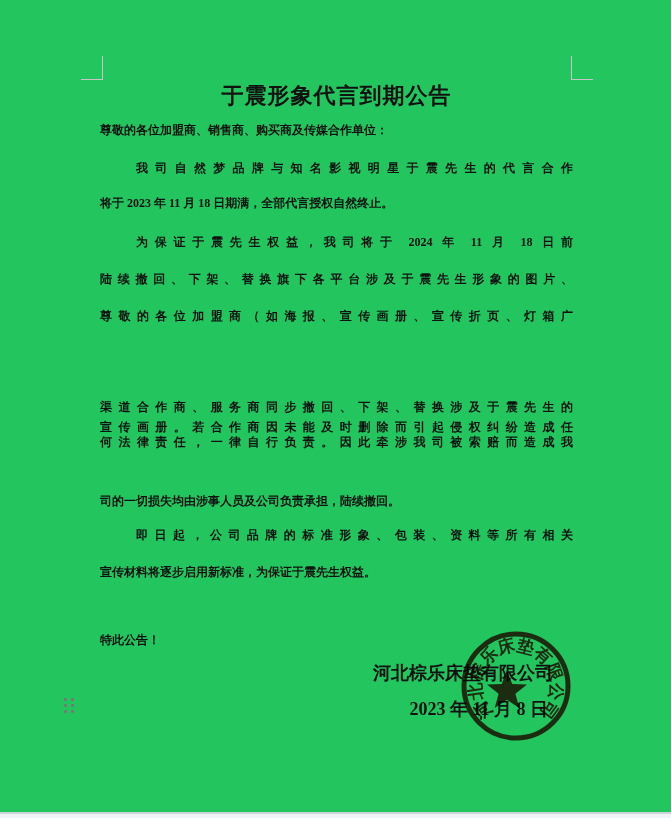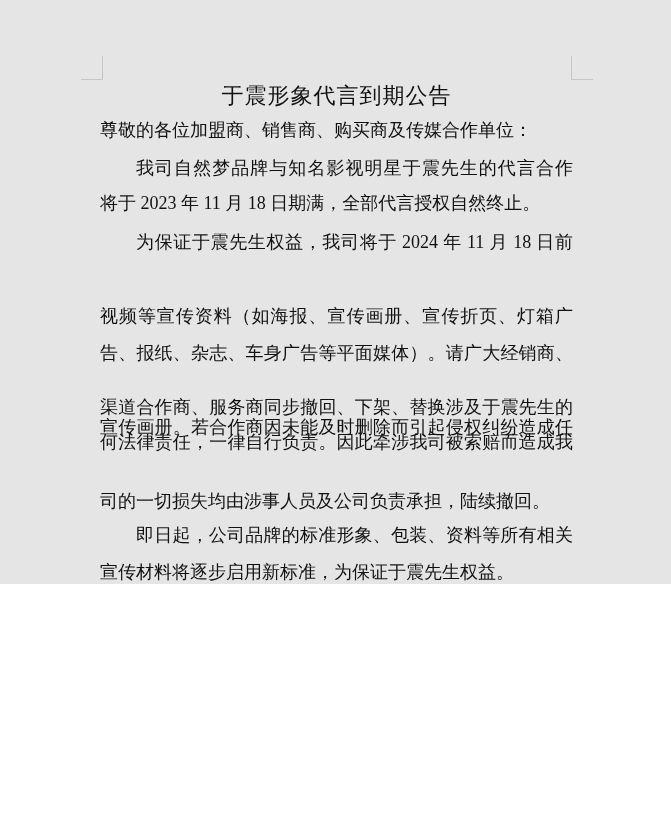--- a/index.html
+++ b/index.html
@@ -4,8 +4,8 @@
 <style>
   html,body{margin:0;padding:0;background:#ffffff;}
   .canvas{
-    position:relative;width:671px;height:584px;background:#e5e5e5;overflow:hidden;
-    font-family:"Liberation Serif","DejaVu Serif",serif;color:#111111;
+    position:relative;width:671px;height:818px;background:#22c55e;overflow:hidden;
+    font-family:"Liberation Serif","DejaVu Serif",serif;color:#111111;font-weight:bold;
   }
   
   .corner{position:absolute;width:21px;height:23px;}

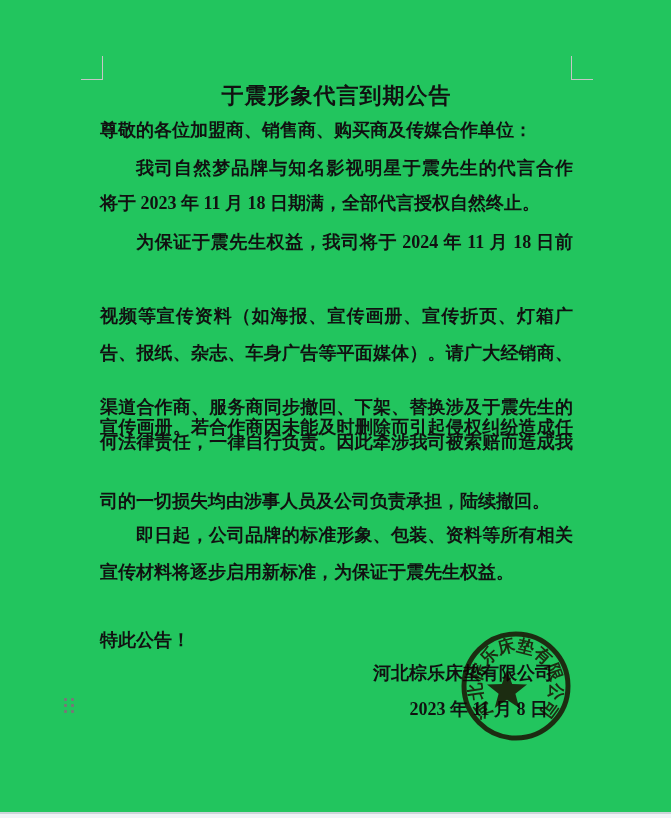--- a/index.html
+++ b/index.html
@@ -18,7 +18,7 @@
   }
   .line{
     position:absolute;left:100px;width:473px;height:28px;line-height:28px;
-    font-size:18px;text-align:left;white-space:pre;
+    font-size:12px;text-align:left;white-space:pre;
   }
   .line.just{white-space:normal;text-align:justify;text-align-last:justify;}
   .line.indent{text-indent:36px;}

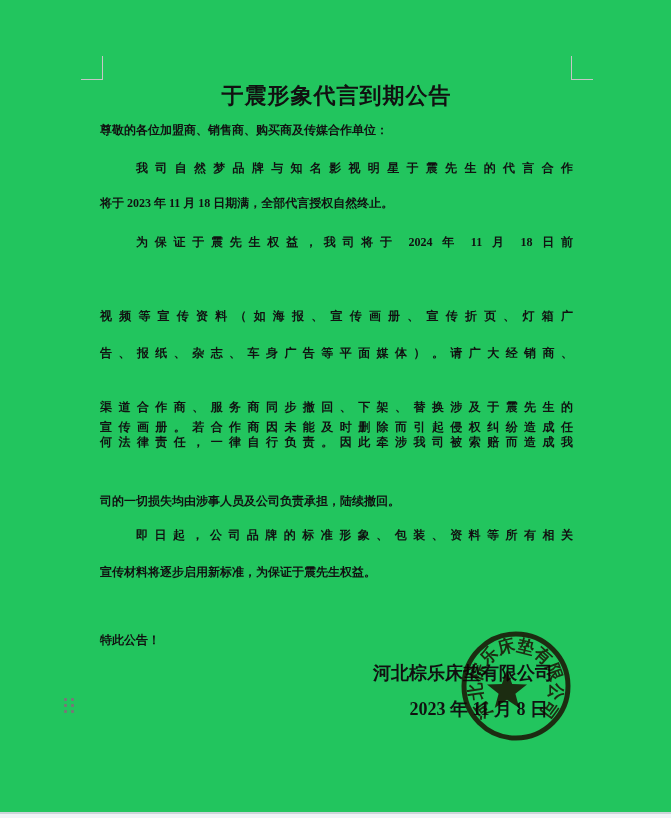--- a/index.html
+++ b/index.html
@@ -51,6 +51,7 @@
   <div class="line indent just" style="top:154px">我司自然梦品牌与知名影视明星于震先生的代言合作</div>
   <div class="line" style="top:189px">将于 2023 年 11 月 18 日期满，全部代言授权自然终止。</div>
   <div class="line indent just" style="top:228px">为保证于震先生权益，我司将于 2024 年 11 月 18 日前</div>
+  <div class="line just" style="top:265px">陆续撤回、下架、替换旗下各平台涉及于震先生形象的图片、</div>
   <div class="line just" style="top:302px">视频等宣传资料（如海报、宣传画册、宣传折页、灯箱广</div>
   <div class="line just" style="top:339px">告、报纸、杂志、车身广告等平面媒体）。请广大经销商、</div>
   <div class="line just" style="top:393px">渠道合作商、服务商同步撤回、下架、替换涉及于震先生的</div>

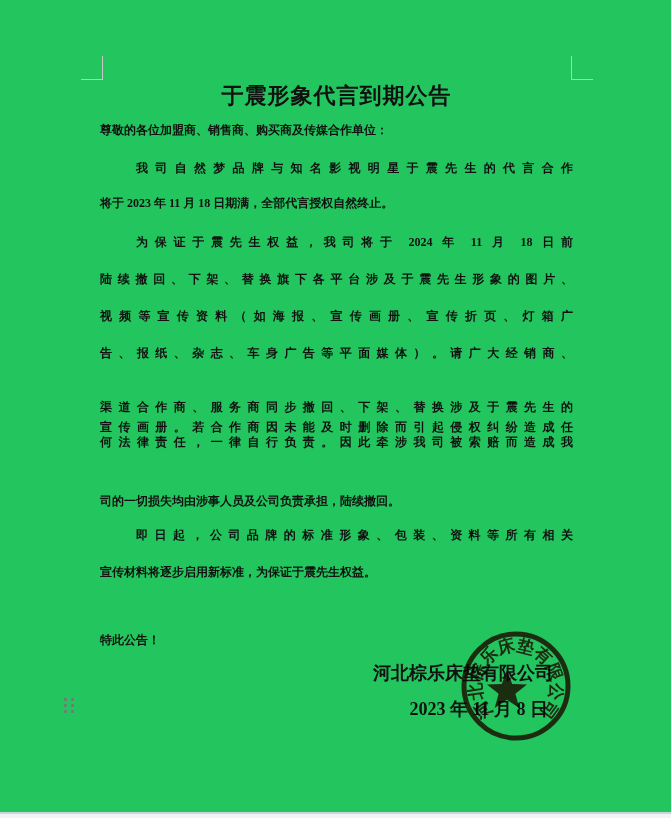--- a/index.html
+++ b/index.html
@@ -52,7 +52,7 @@
   <div class="line" style="top:189px">将于 2023 年 11 月 18 日期满，全部代言授权自然终止。</div>
   <div class="line indent just" style="top:228px">为保证于震先生权益，我司将于 2024 年 11 月 18 日前</div>
   <div class="line just" style="top:265px">陆续撤回、下架、替换旗下各平台涉及于震先生形象的图片、</div>
-  <div class="line just" style="top:302px">视频等宣传资料（如海报、宣传画册、宣传折页、灯箱广</div>
+  <div class="line just" style="top:302px">尊敬的各位加盟商（如海报、宣传画册、宣传折页、灯箱广</div>
   <div class="line just" style="top:339px">告、报纸、杂志、车身广告等平面媒体）。请广大经销商、</div>
   <div class="line just" style="top:393px">渠道合作商、服务商同步撤回、下架、替换涉及于震先生的</div>
   <div class="line just" style="top:413px">宣传画册。若合作商因未能及时删除而引起侵权纠纷造成任</div>

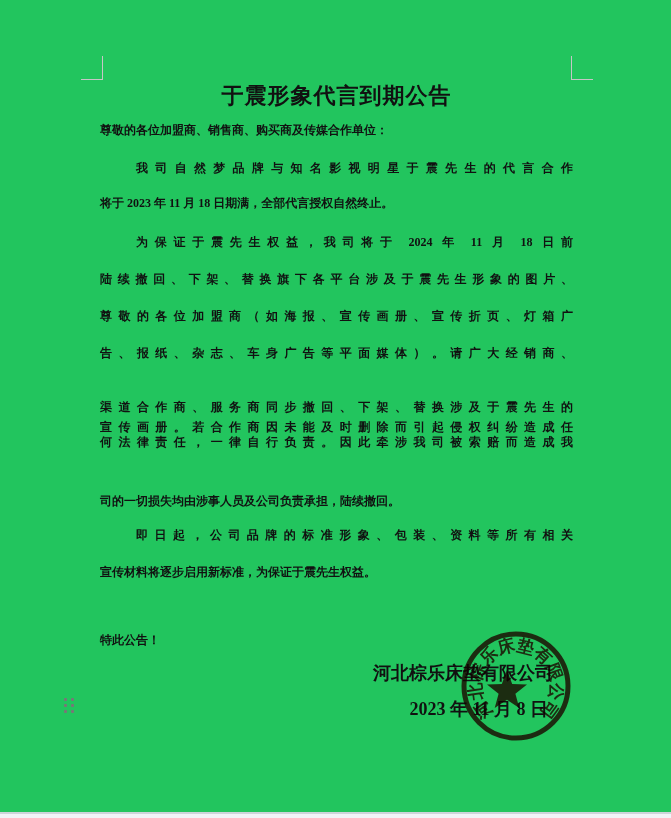--- a/index.html
+++ b/index.html
@@ -53,7 +53,6 @@
   <div class="line indent just" style="top:228px">为保证于震先生权益，我司将于 2024 年 11 月 18 日前</div>
   <div class="line just" style="top:265px">陆续撤回、下架、替换旗下各平台涉及于震先生形象的图片、</div>
   <div class="line just" style="top:302px">尊敬的各位加盟商（如海报、宣传画册、宣传折页、灯箱广</div>
-  <div class="line just" style="top:339px">告、报纸、杂志、车身广告等平面媒体）。请广大经销商、</div>
   <div class="line just" style="top:393px">渠道合作商、服务商同步撤回、下架、替换涉及于震先生的</div>
   <div class="line just" style="top:413px">宣传画册。若合作商因未能及时删除而引起侵权纠纷造成任</div>
   <div class="line just" style="top:428px">何法律责任，一律自行负责。因此牵涉我司被索赔而造成我</div>

